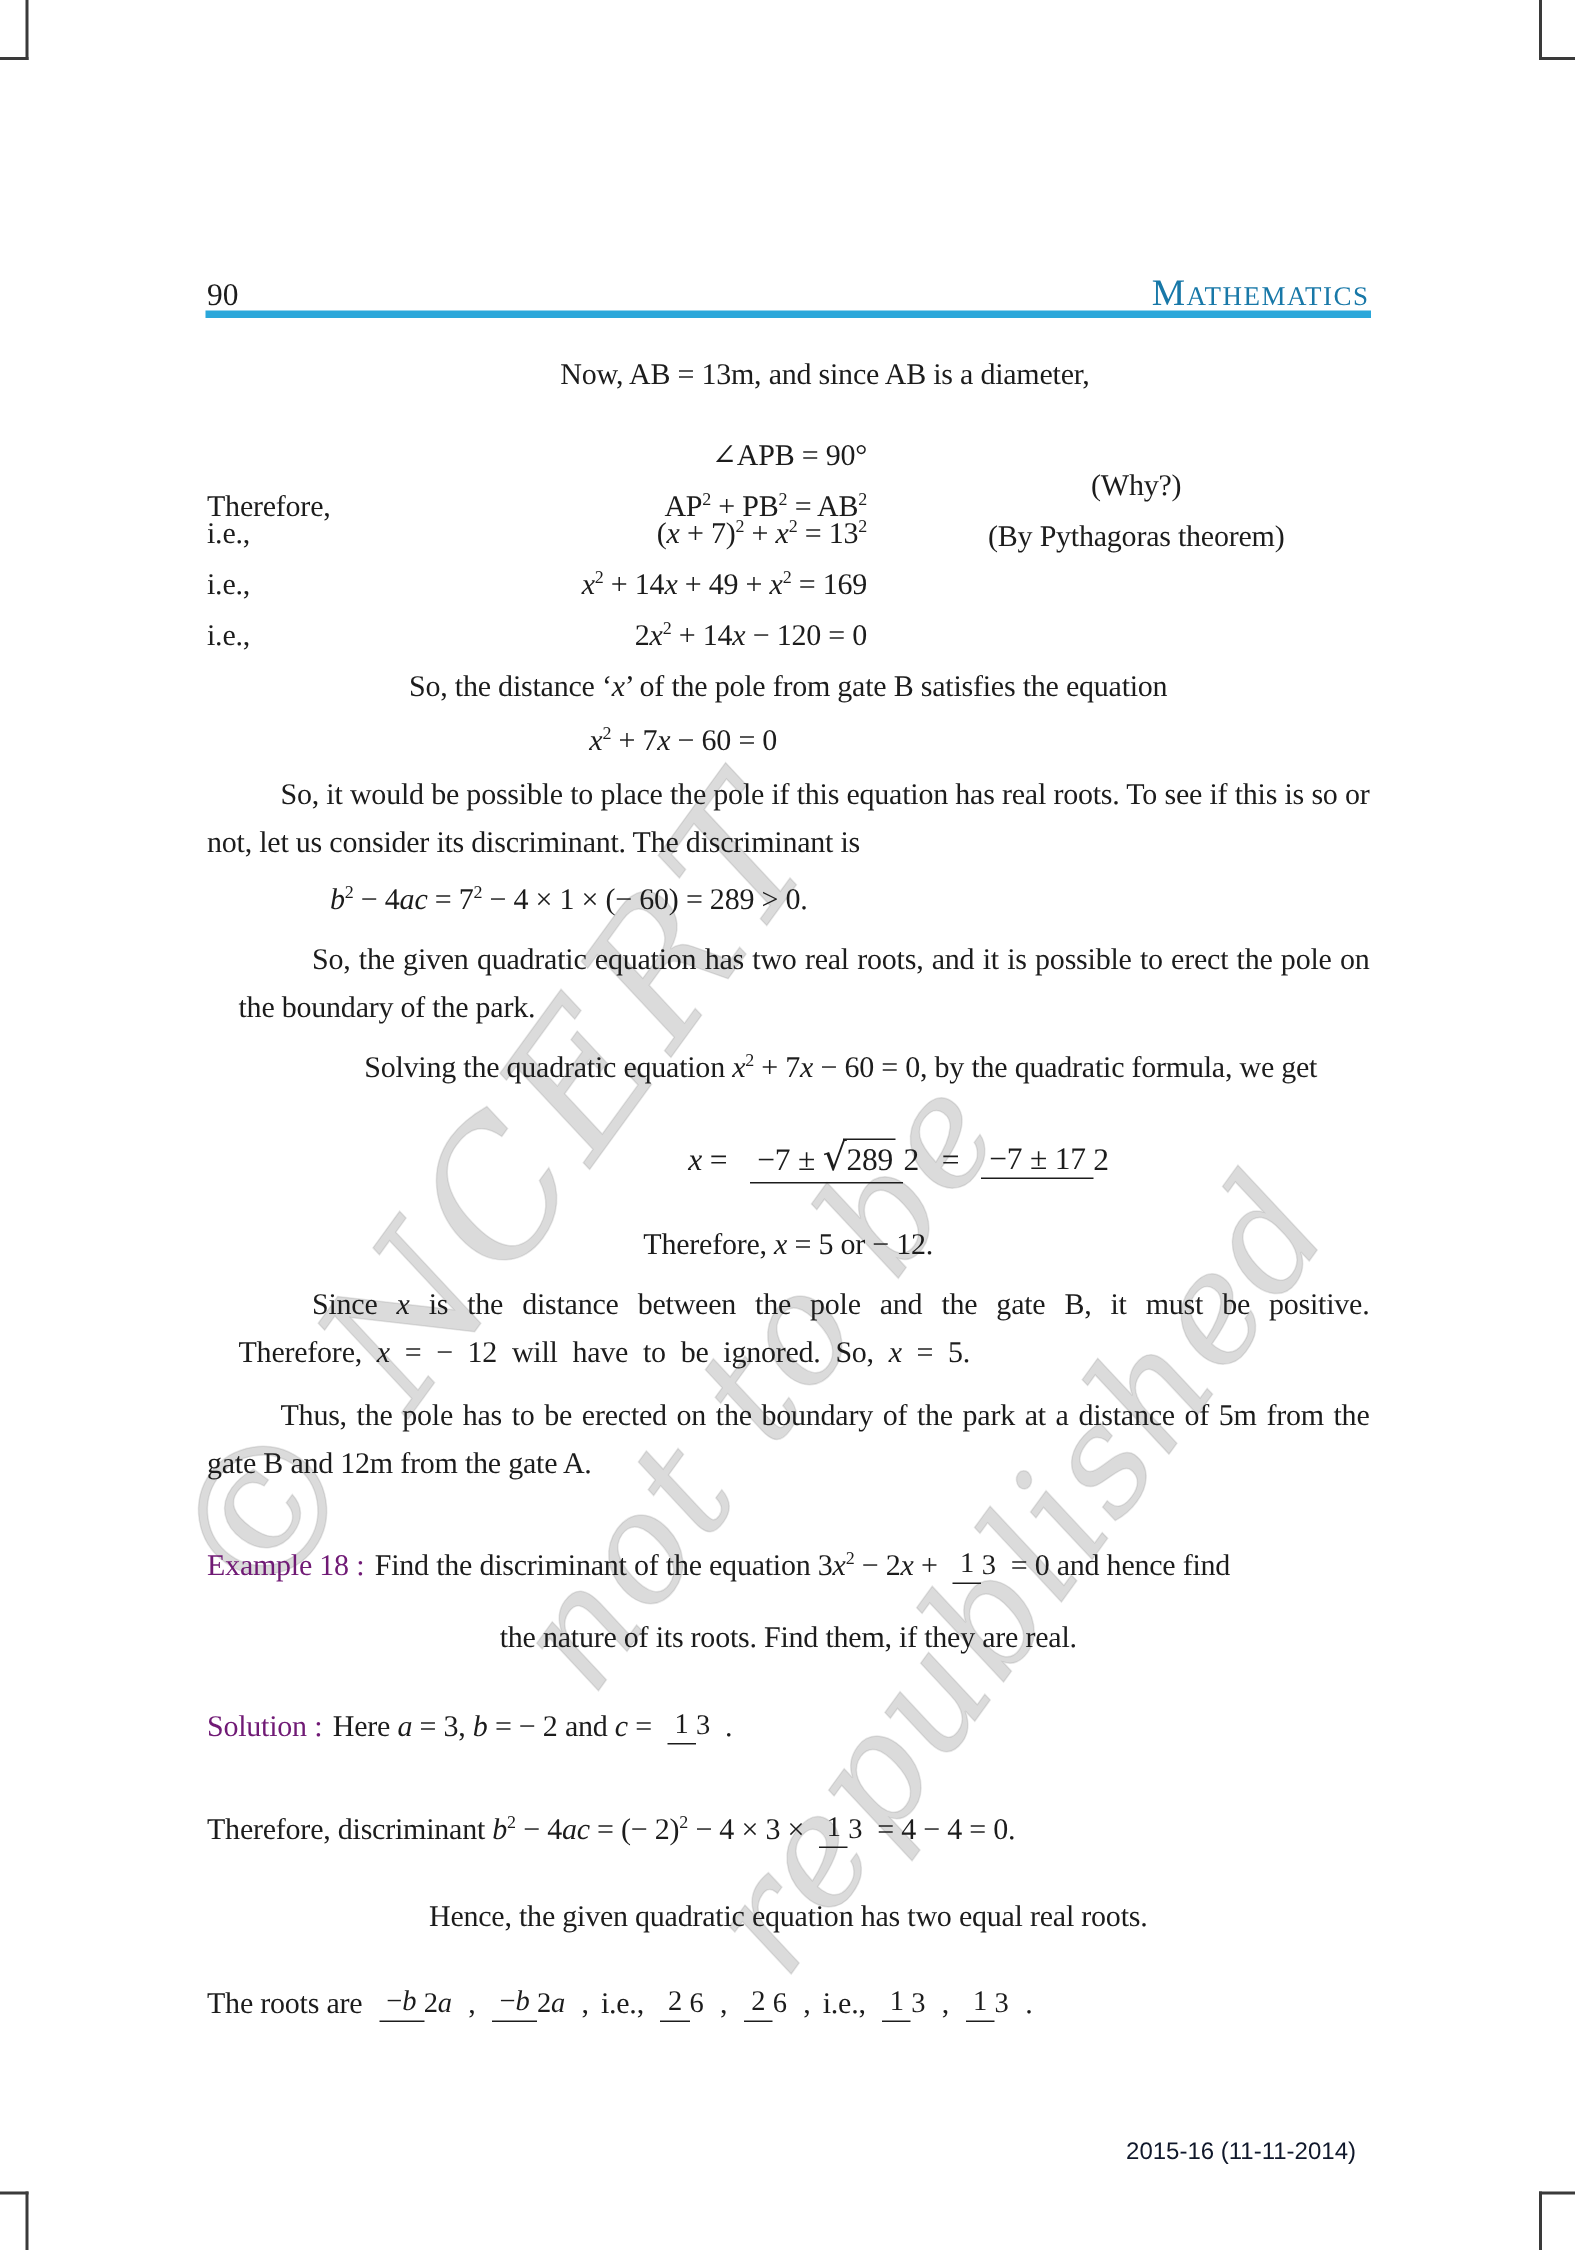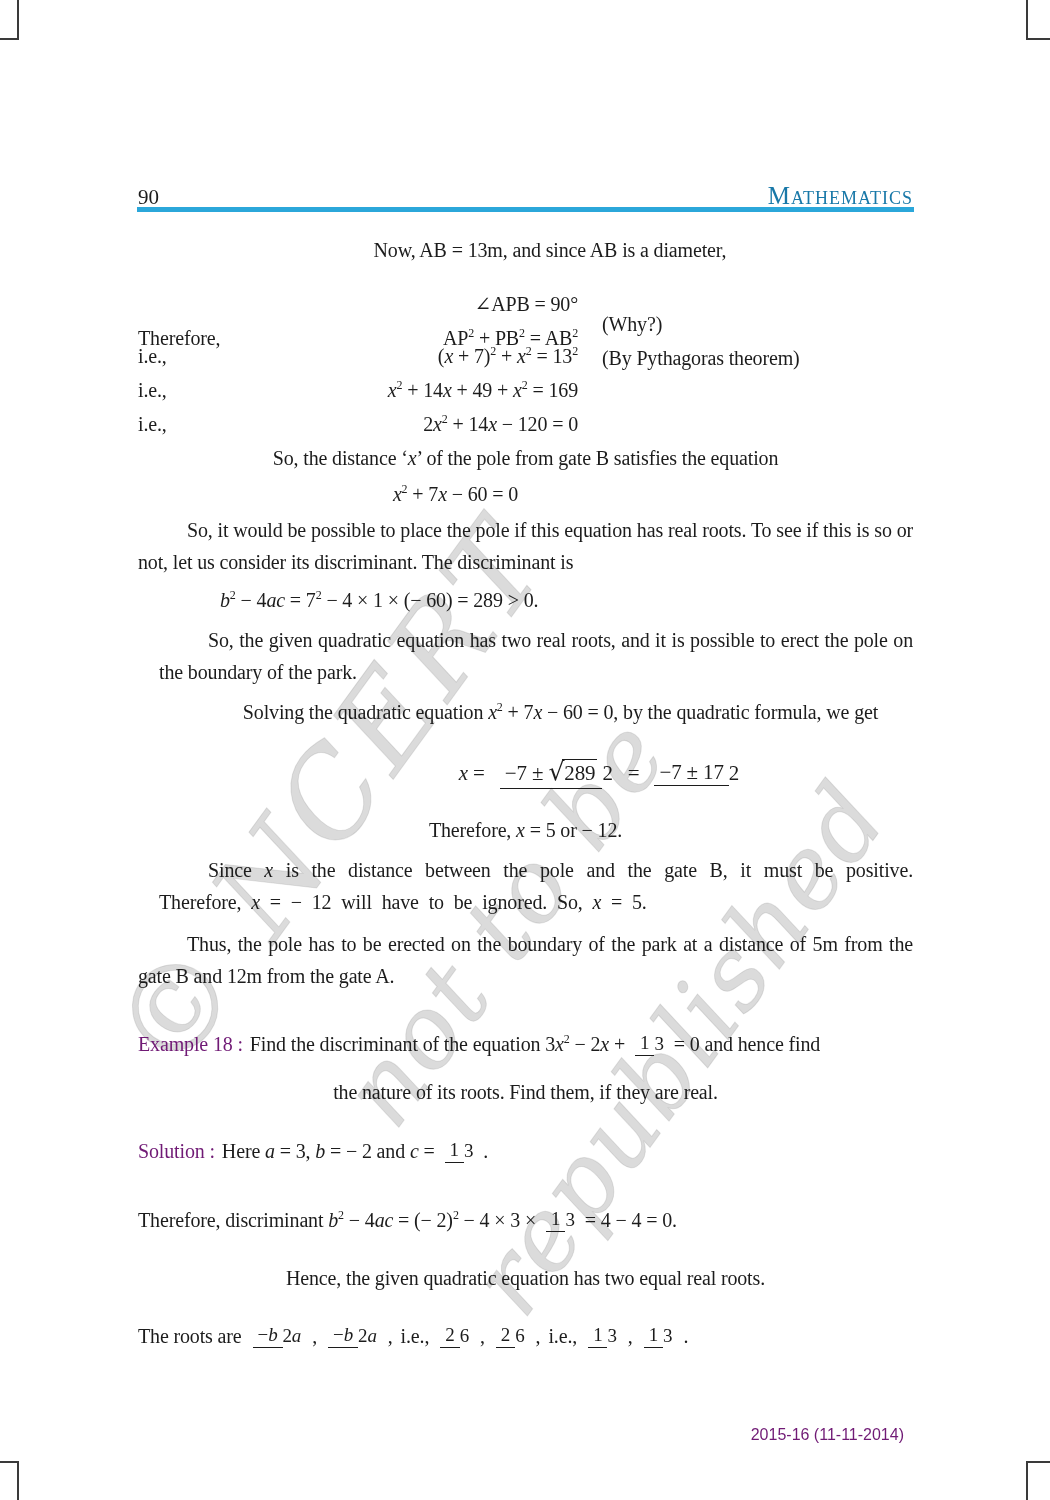--- a/index.html
+++ b/index.html
@@ -36,7 +36,7 @@
   .eqblock{margin-top:2px;}
   .eqrow{display:grid;grid-template-columns:92px 372px auto;height:34px;align-items:center;}
   .eqrow .eq-math{text-align:right;padding-right:24px;}
-  .eqrow .eq-note{text-align:left;margin-top:40px;}
+  .eqrow .eq-note{text-align:center;margin-top:40px;}
   
   .ceq{margin:4px 140px 0 0;height:30px;text-align:center;}
   .disc1{margin-top:6px;text-indent:82px;}

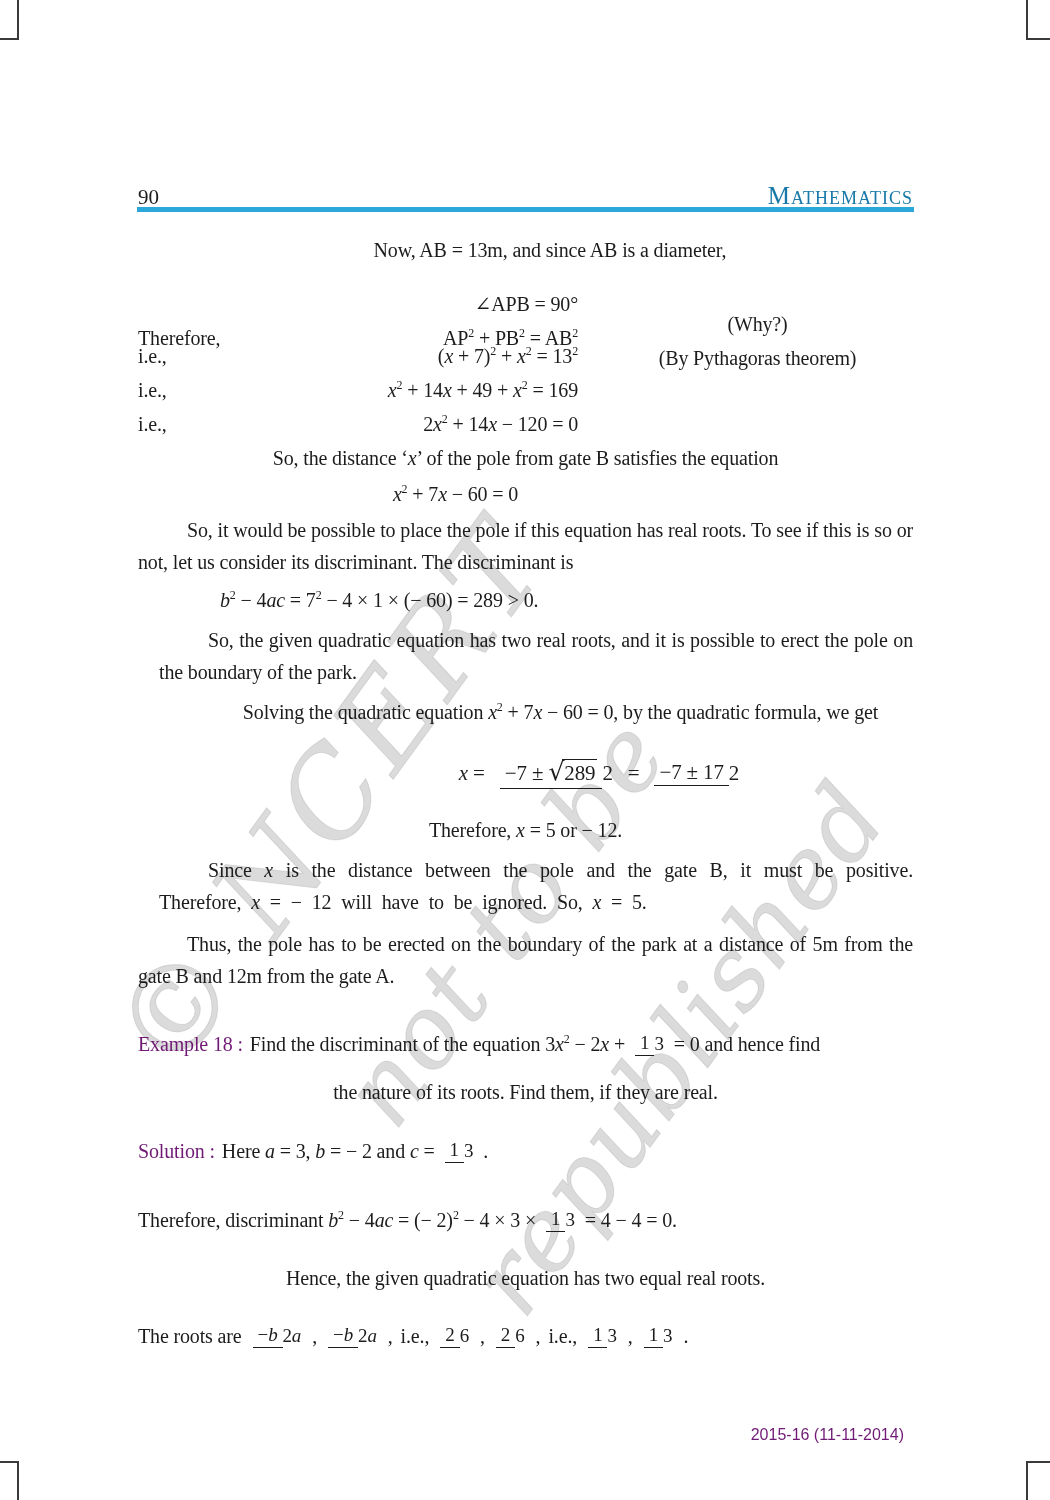--- a/index.html
+++ b/index.html
@@ -63,7 +63,7 @@
   .mt10{margin-top:10px;} .mt12{margin-top:12px;}
   
   .footer{position:absolute;right:146px;top:1426px;z-index:1;
-          font-family:"Liberation Sans","DejaVu Sans",sans-serif;font-size:16px;color:#701a75;}
+          font-family:"Liberation Sans","DejaVu Sans",sans-serif;font-size:16px;color:#0f172a;}
 </style>
 </head>
 <body>

